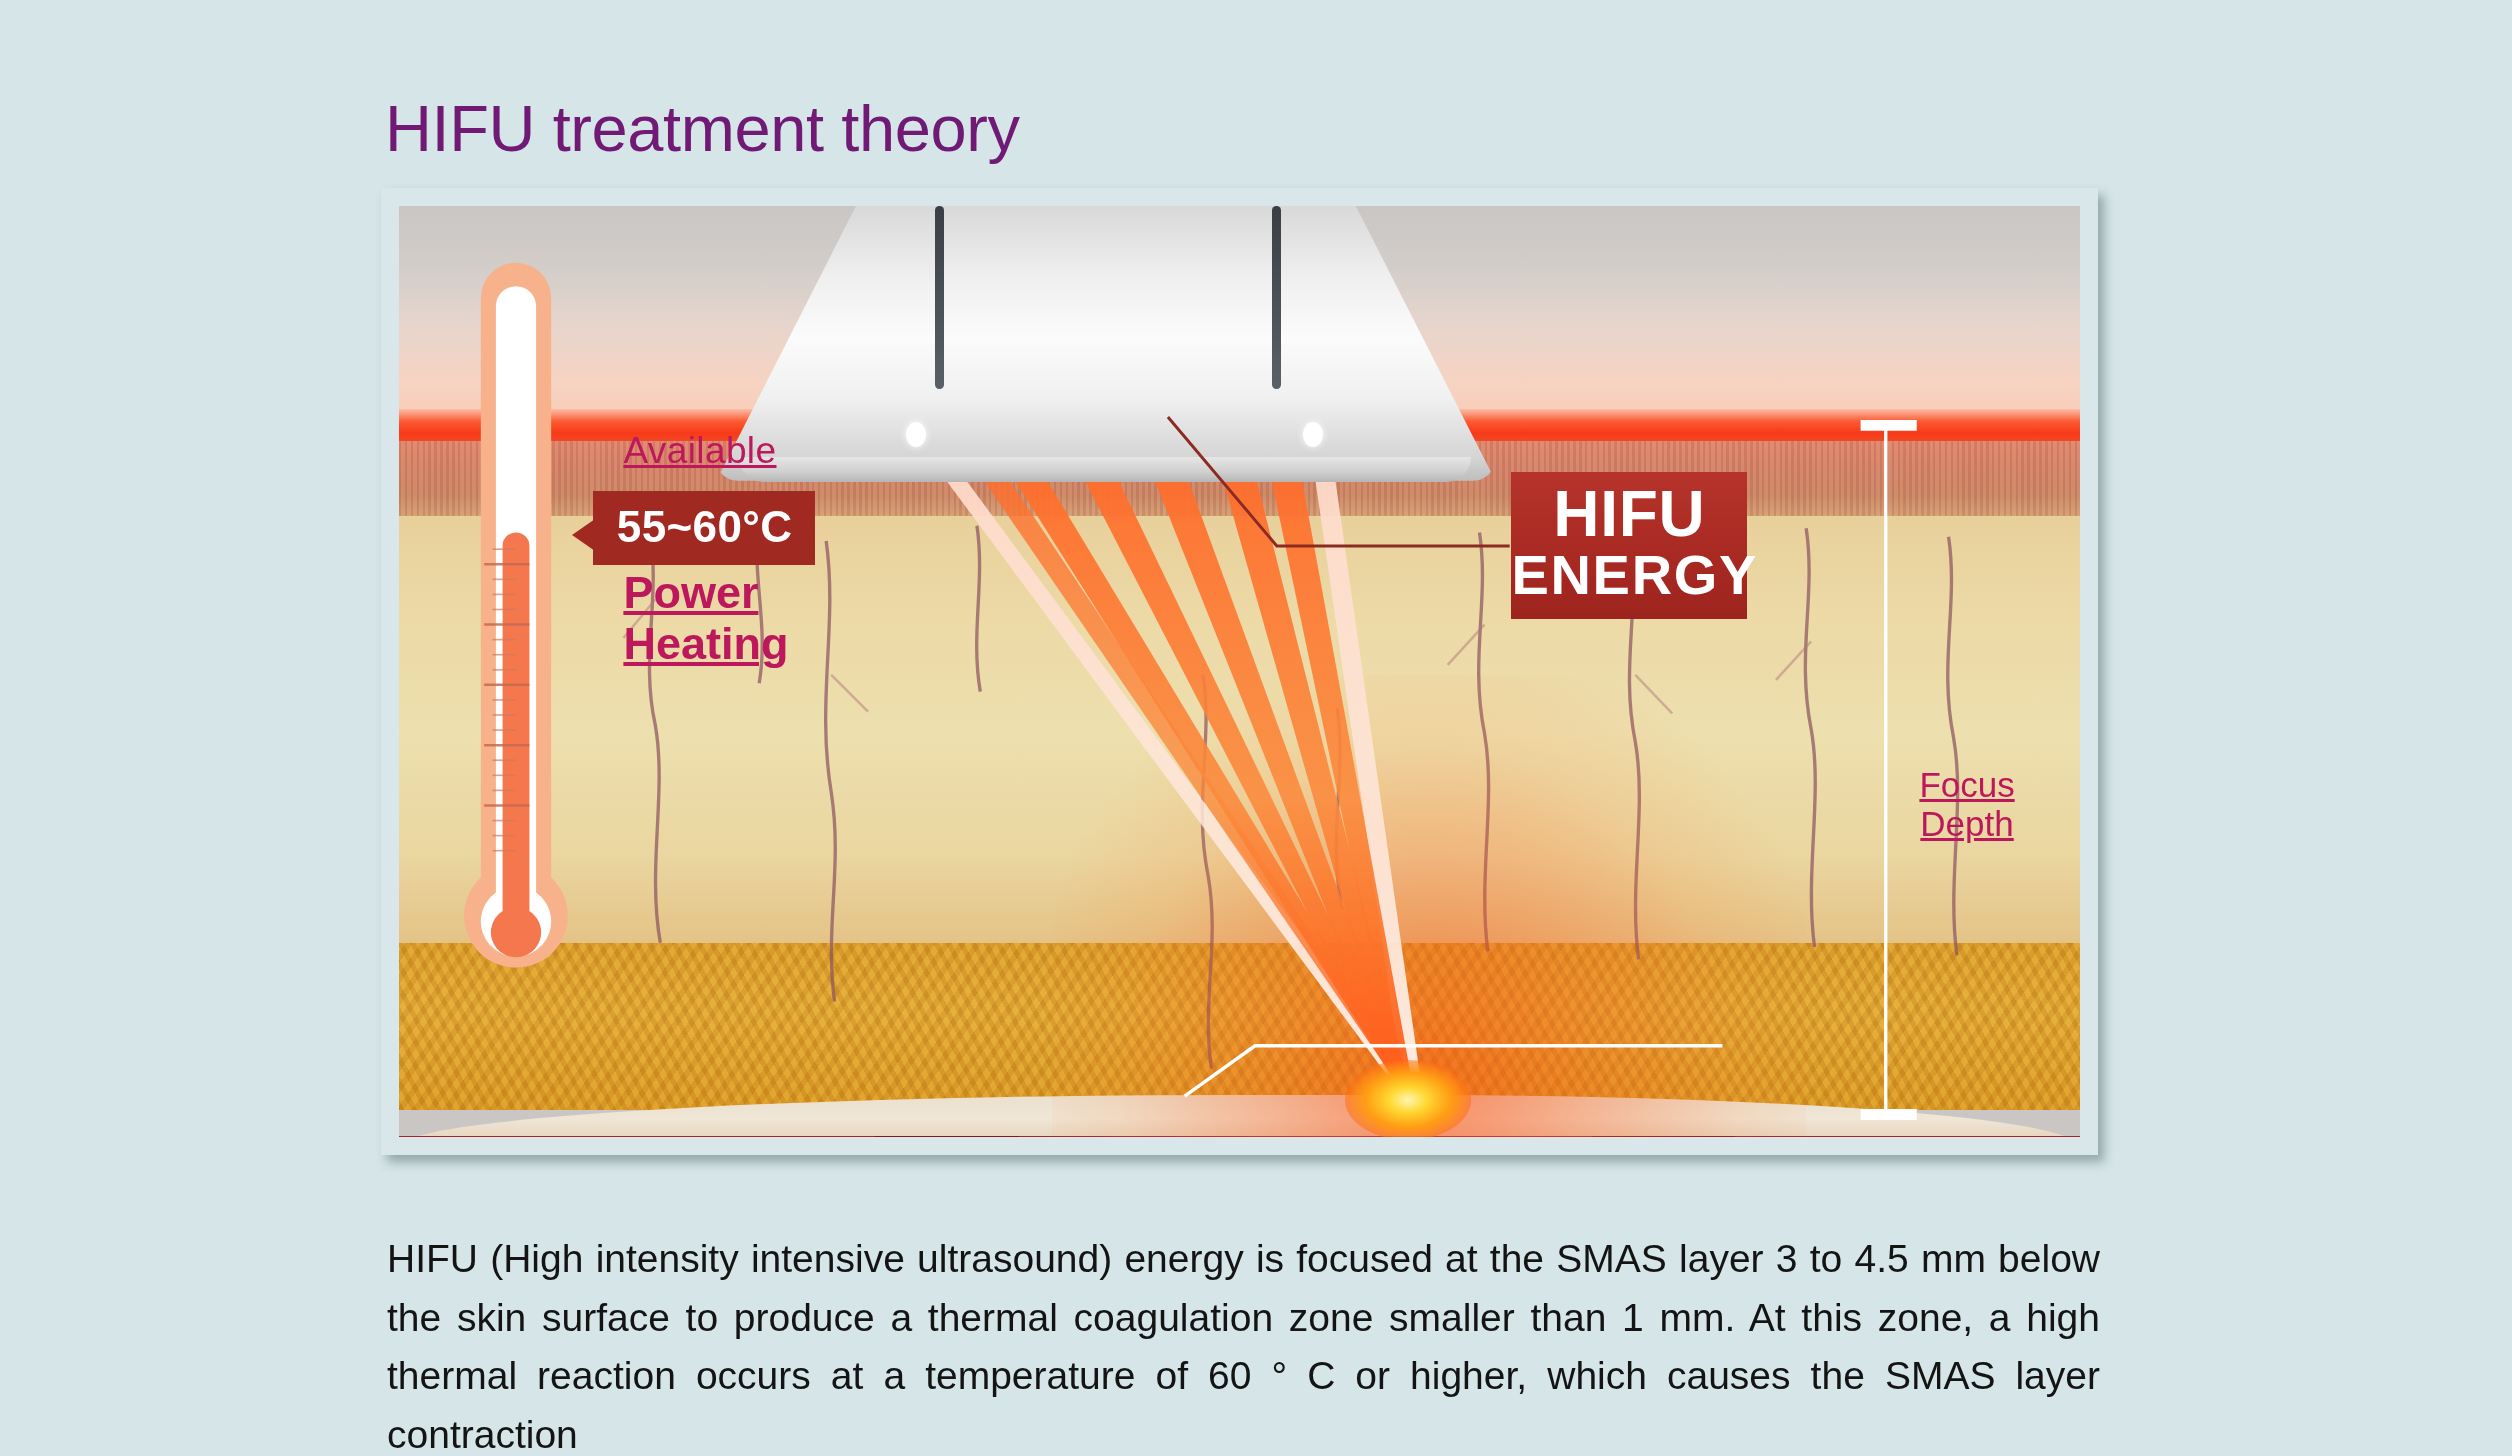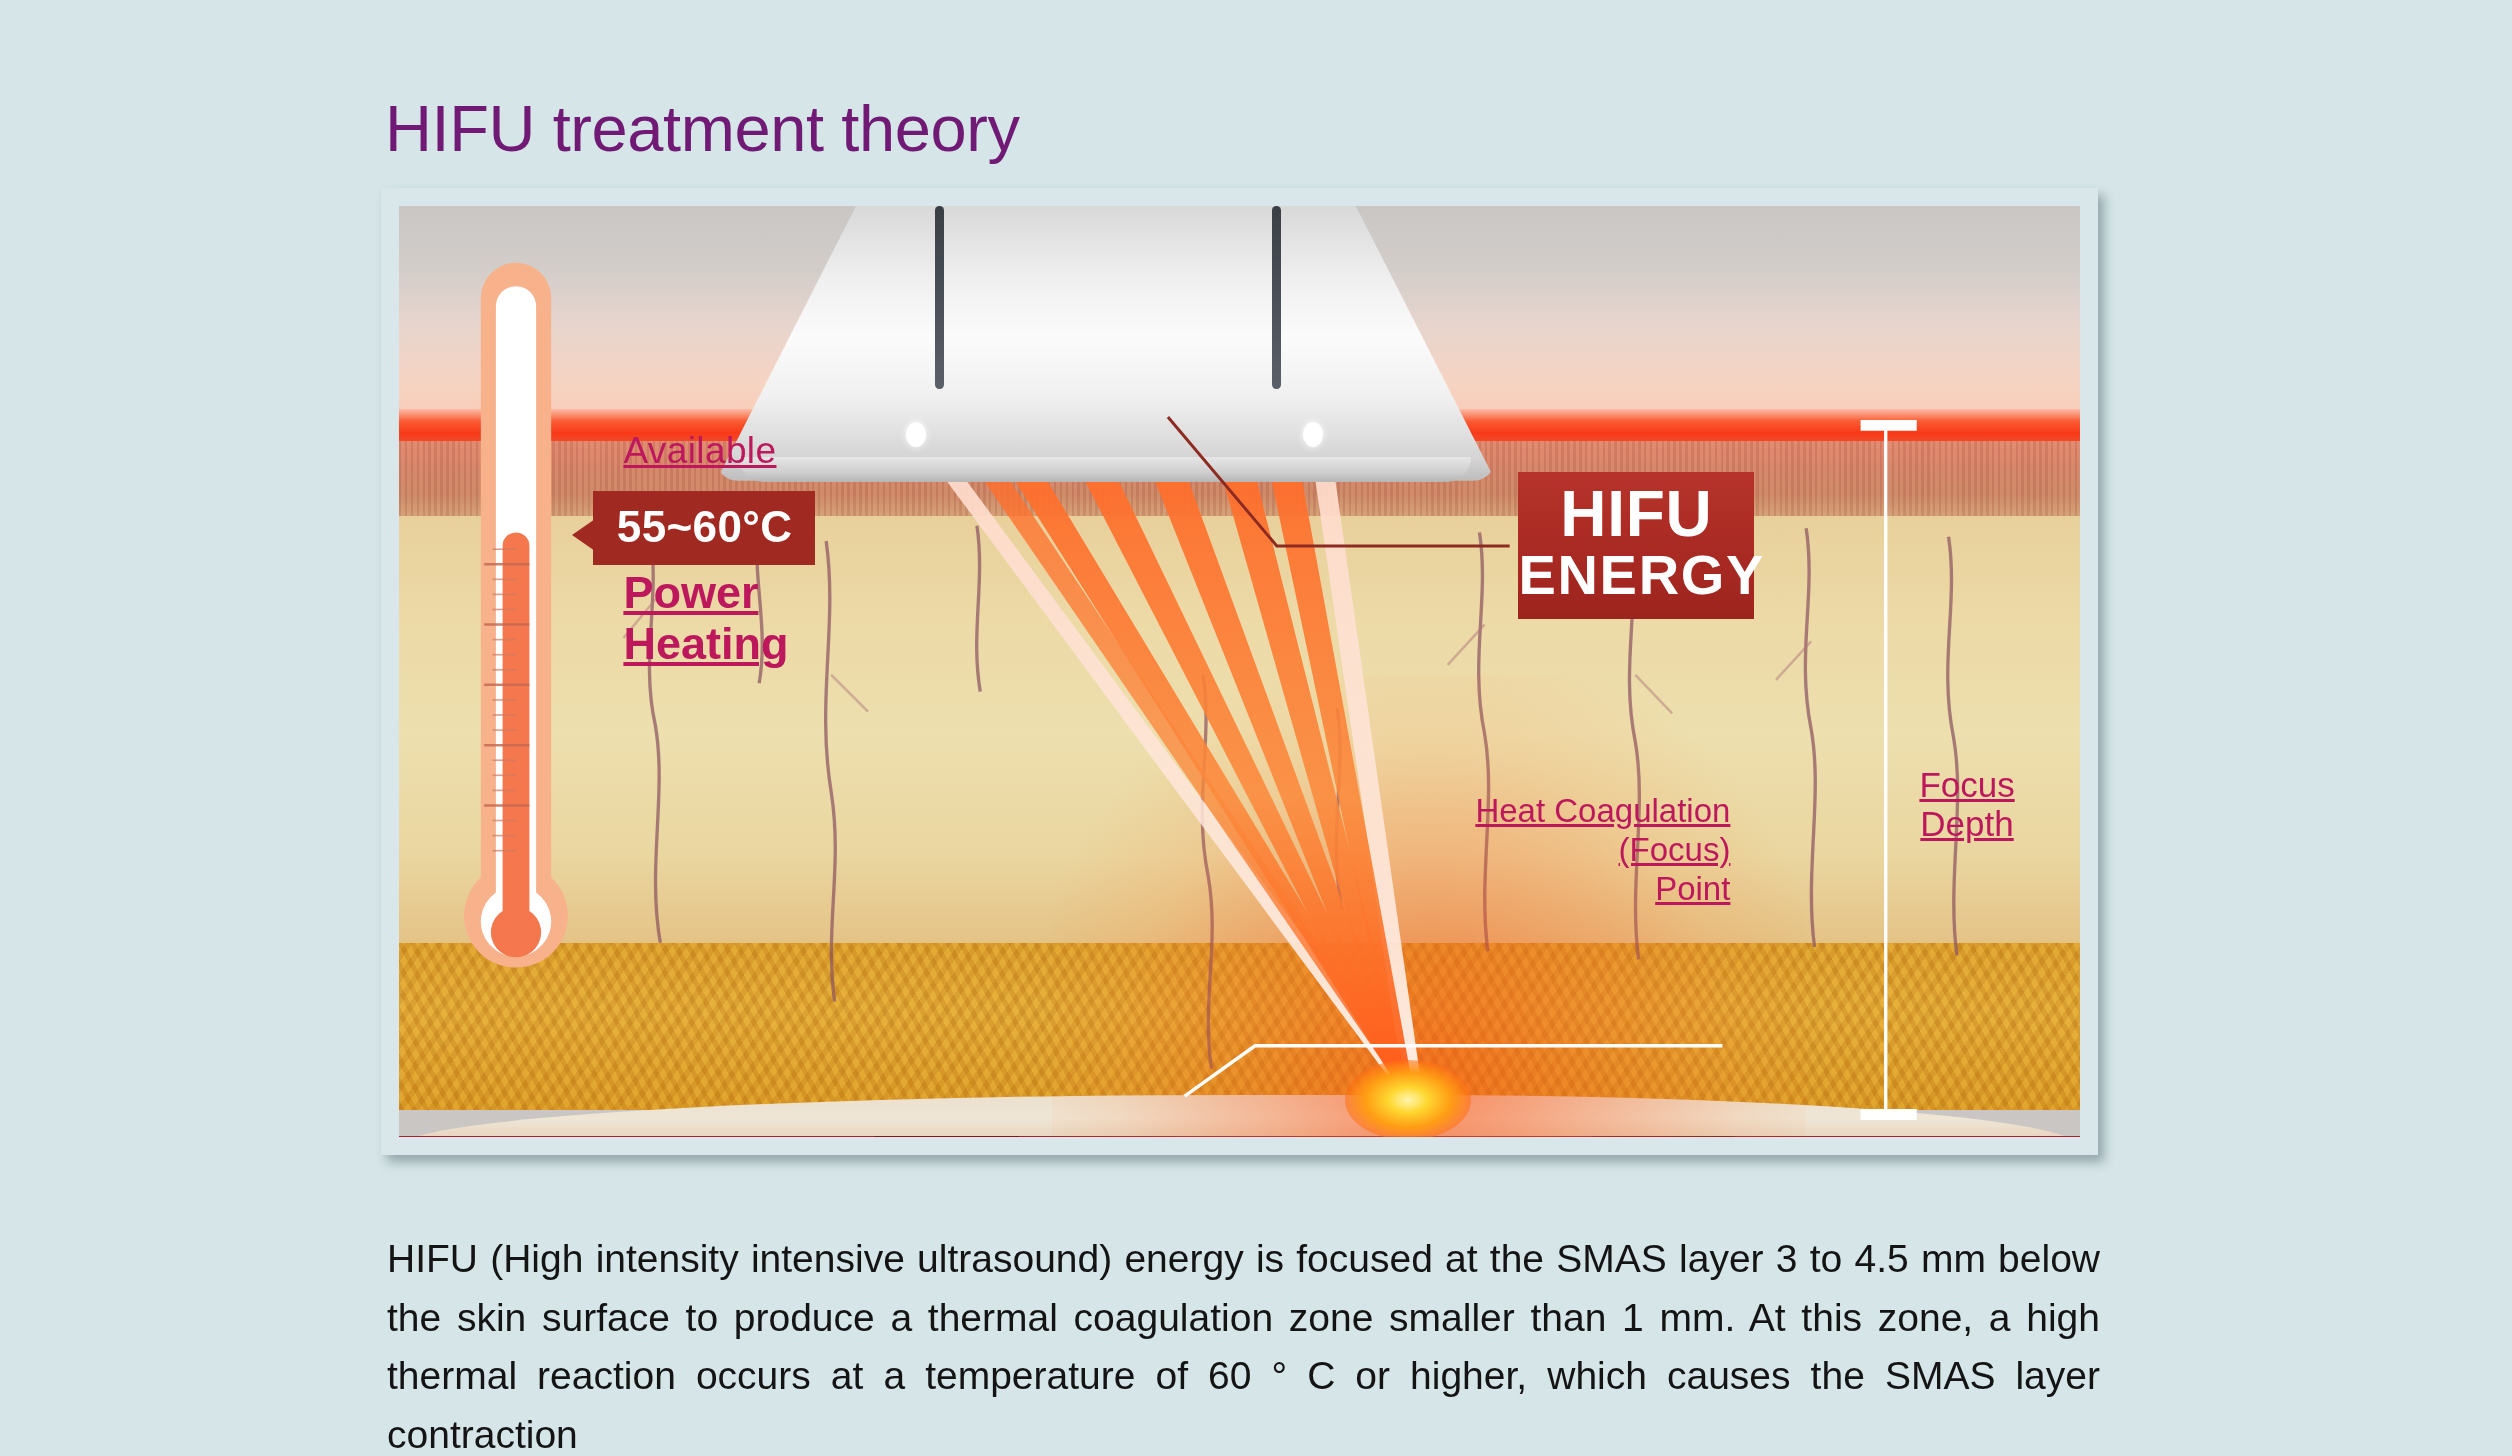--- a/index.html
+++ b/index.html
@@ -205,7 +205,6 @@
     text-align: center;
     box-sizing: border-box;
     padding-top: 10px;
-    margin-left: 7px;
   }
   #hifu-badge-main { font-size: 64px; font-weight: 700; line-height: 1.0; letter-spacing: 0.8px; }
   #hifu-badge-sub  { font-size: 56px; font-weight: 700; line-height: 1.05; letter-spacing: 1.7px; }

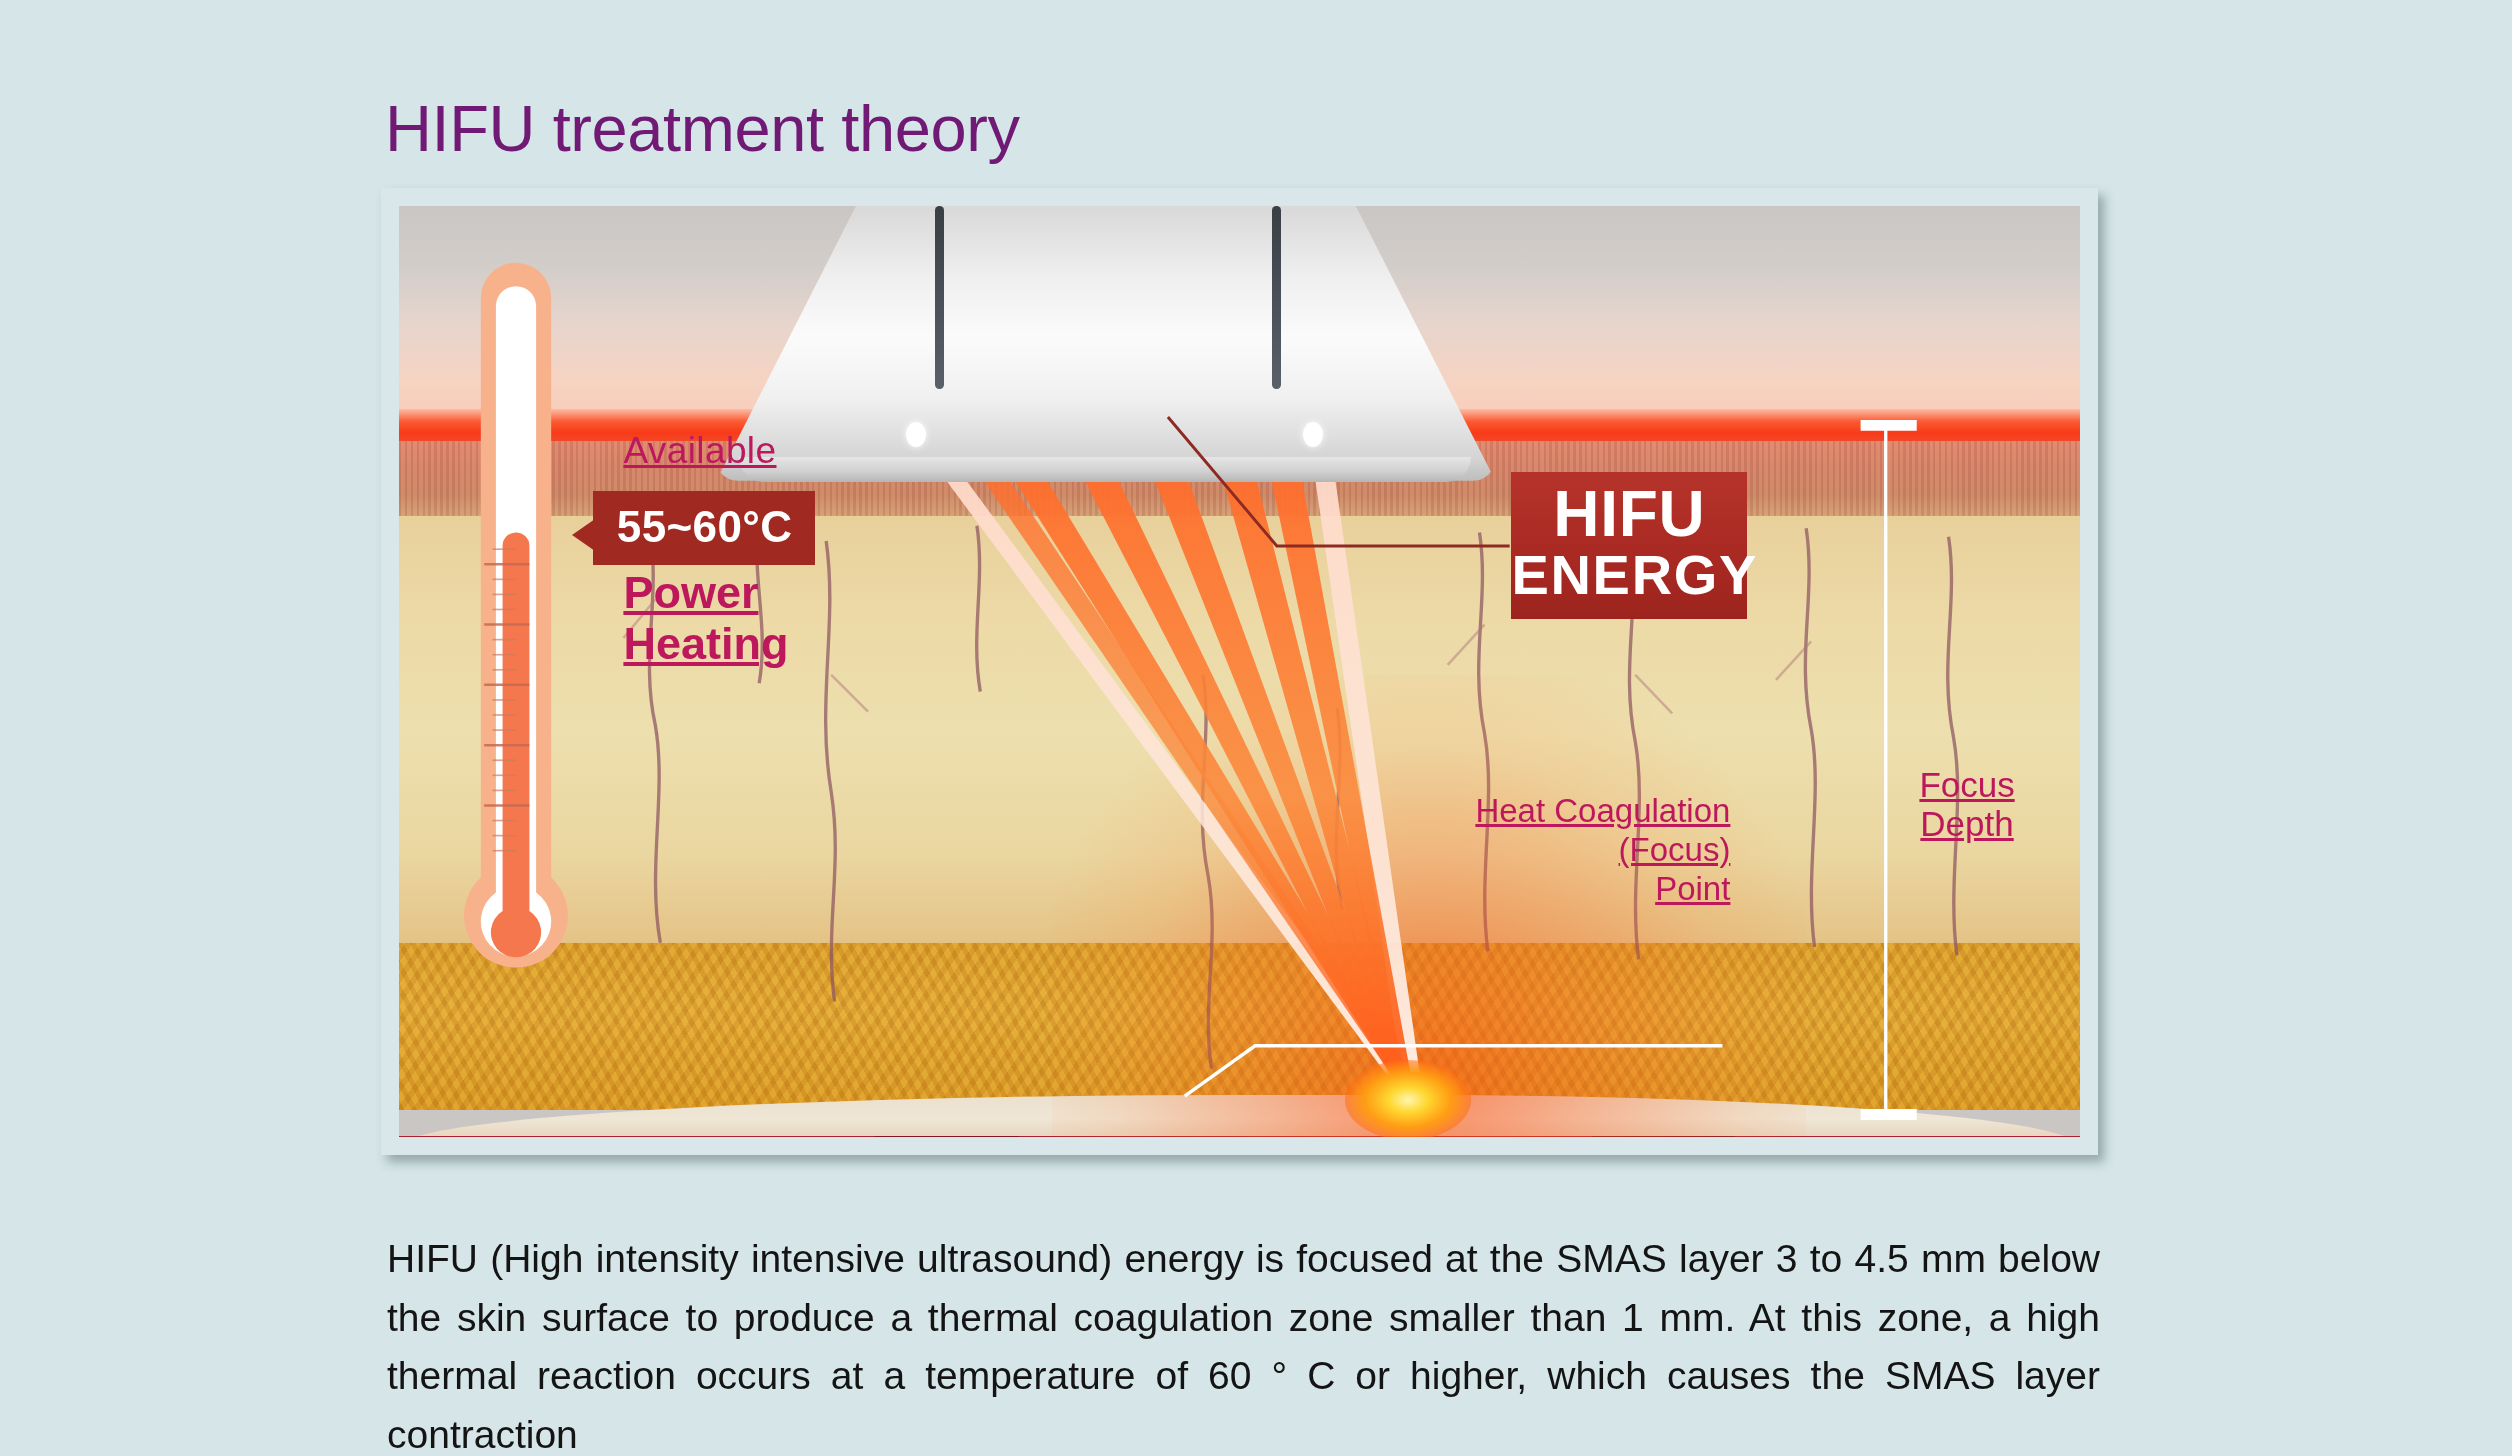--- a/index.html
+++ b/index.html
@@ -384,8 +384,6 @@
       <div id="hifu-badge-sub">ENERGY</div>
     </div>
 
-    <div class="illus-label" id="label-heat-coagulation">Heat Coagulation (Focus)
-Point</div>
 
     <div class="illus-label" id="label-focus-depth">Focus
 Depth</div>

